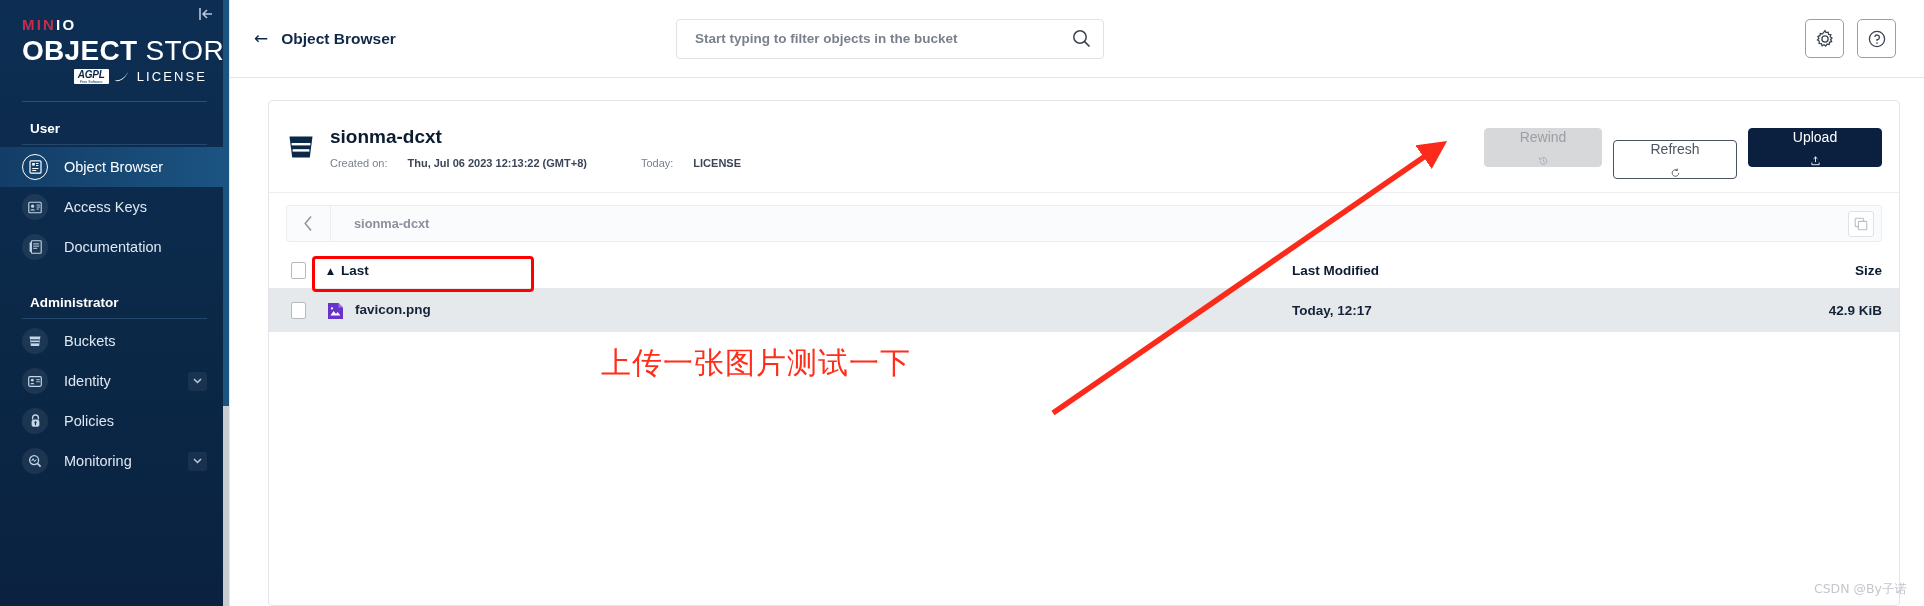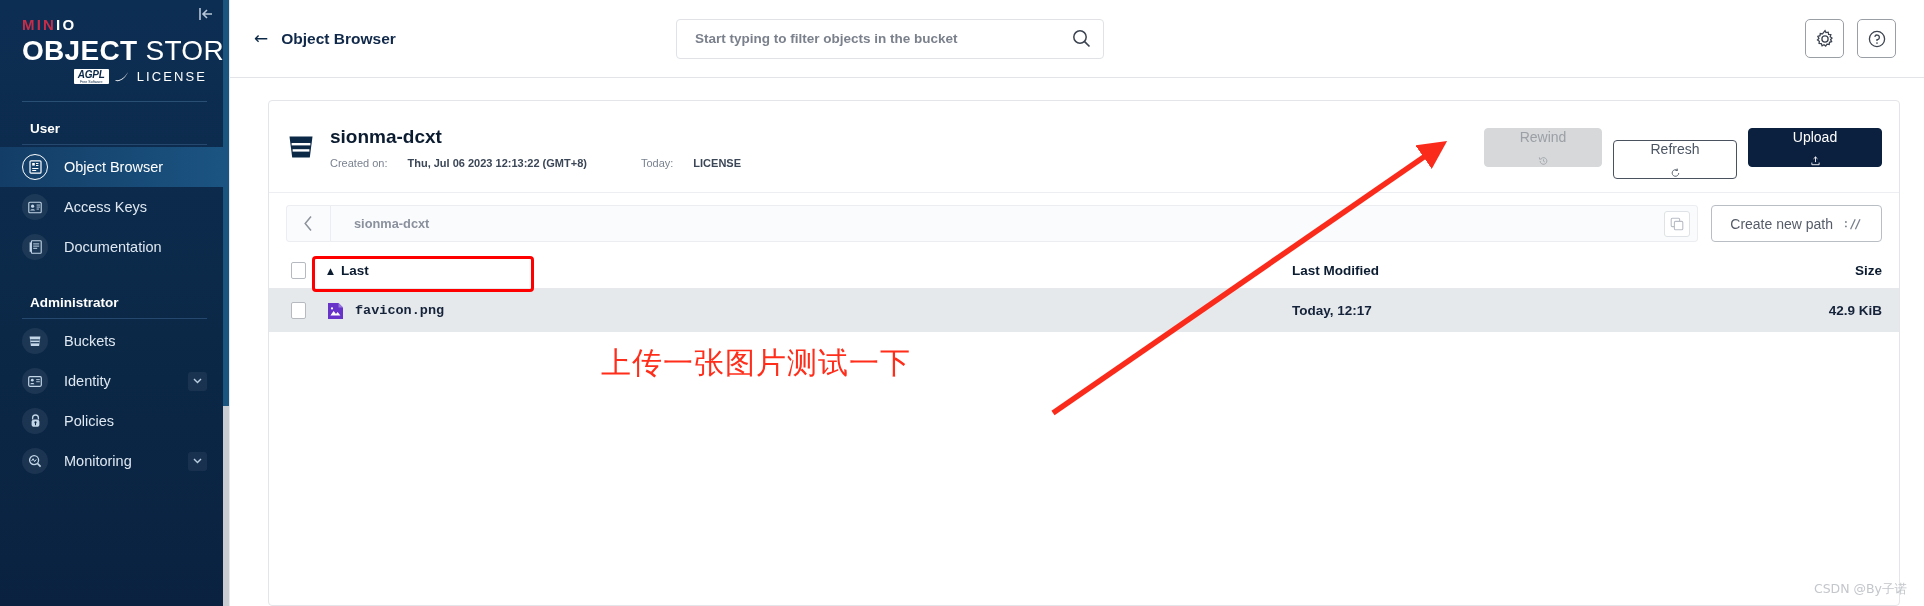--- a/index.html
+++ b/index.html
@@ -713,14 +713,6 @@
               </svg>
             </div>
           </div>
-          <div class="btn-newpath">
-            <span>Create new path</span>
-            <svg width="19" height="14" viewBox="0 0 19 14">
-              <circle cx="1.9" cy="5" r="0.95" fill="#7b828d"></circle>
-              <circle cx="1.9" cy="9.4" r="0.95" fill="#7b828d"></circle>
-              <path d="M6.6 12.2 L11.2 2.2 M11.4 12.2 L16 2.2" stroke="#7b828d" stroke-width="1.3"></path>
-            </svg>
-          </div>
         </div>
 
         <div class="table">

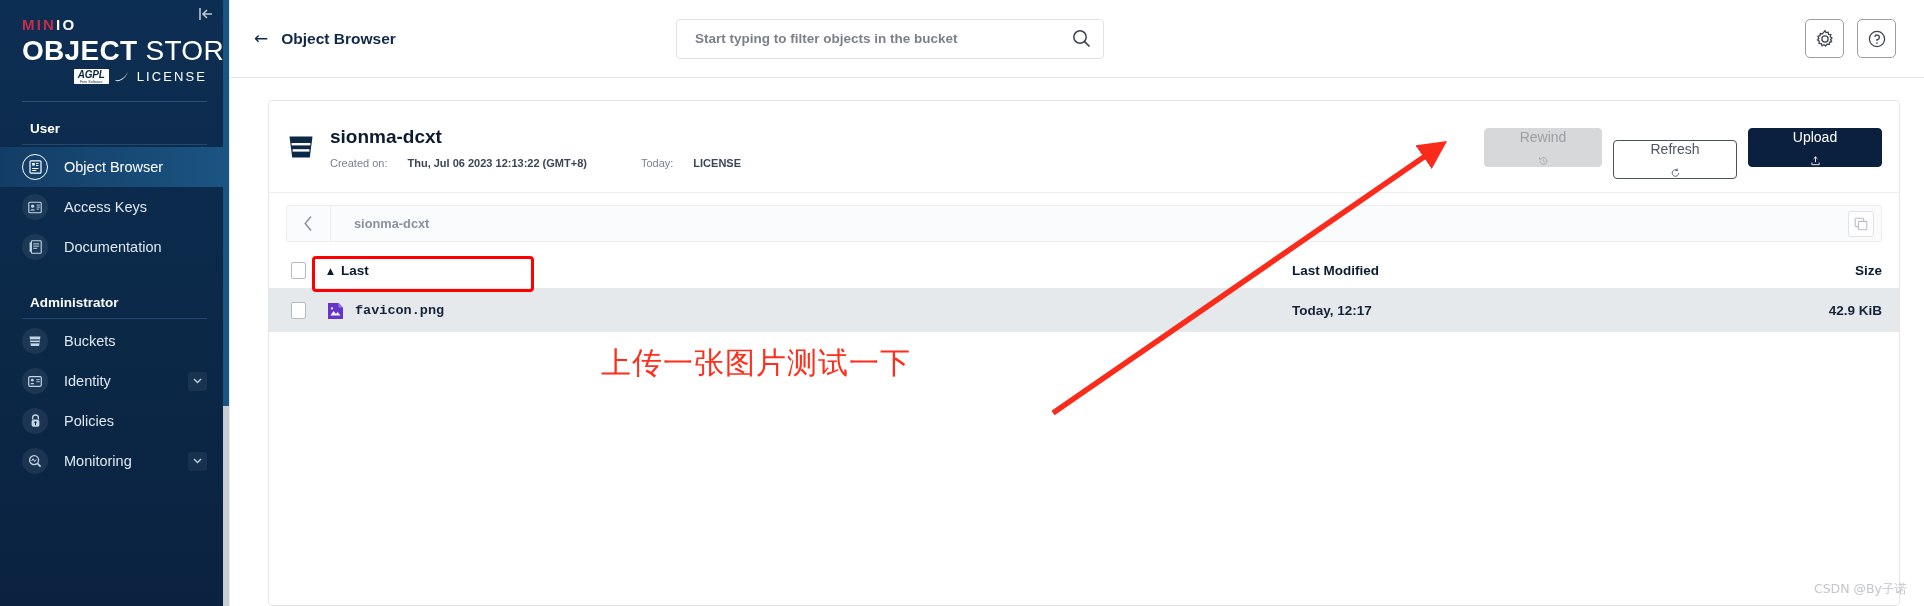--- a/index.html
+++ b/index.html
@@ -438,9 +438,8 @@
   }
   .file-cell {
     display: flex;
-    align-items: center;
+    align-items: flex-start;
     gap: 11px;
-    font-family: Liberation Mono, monospace;
   }
   .file-icon {
     width: 17px; height: 18px;

